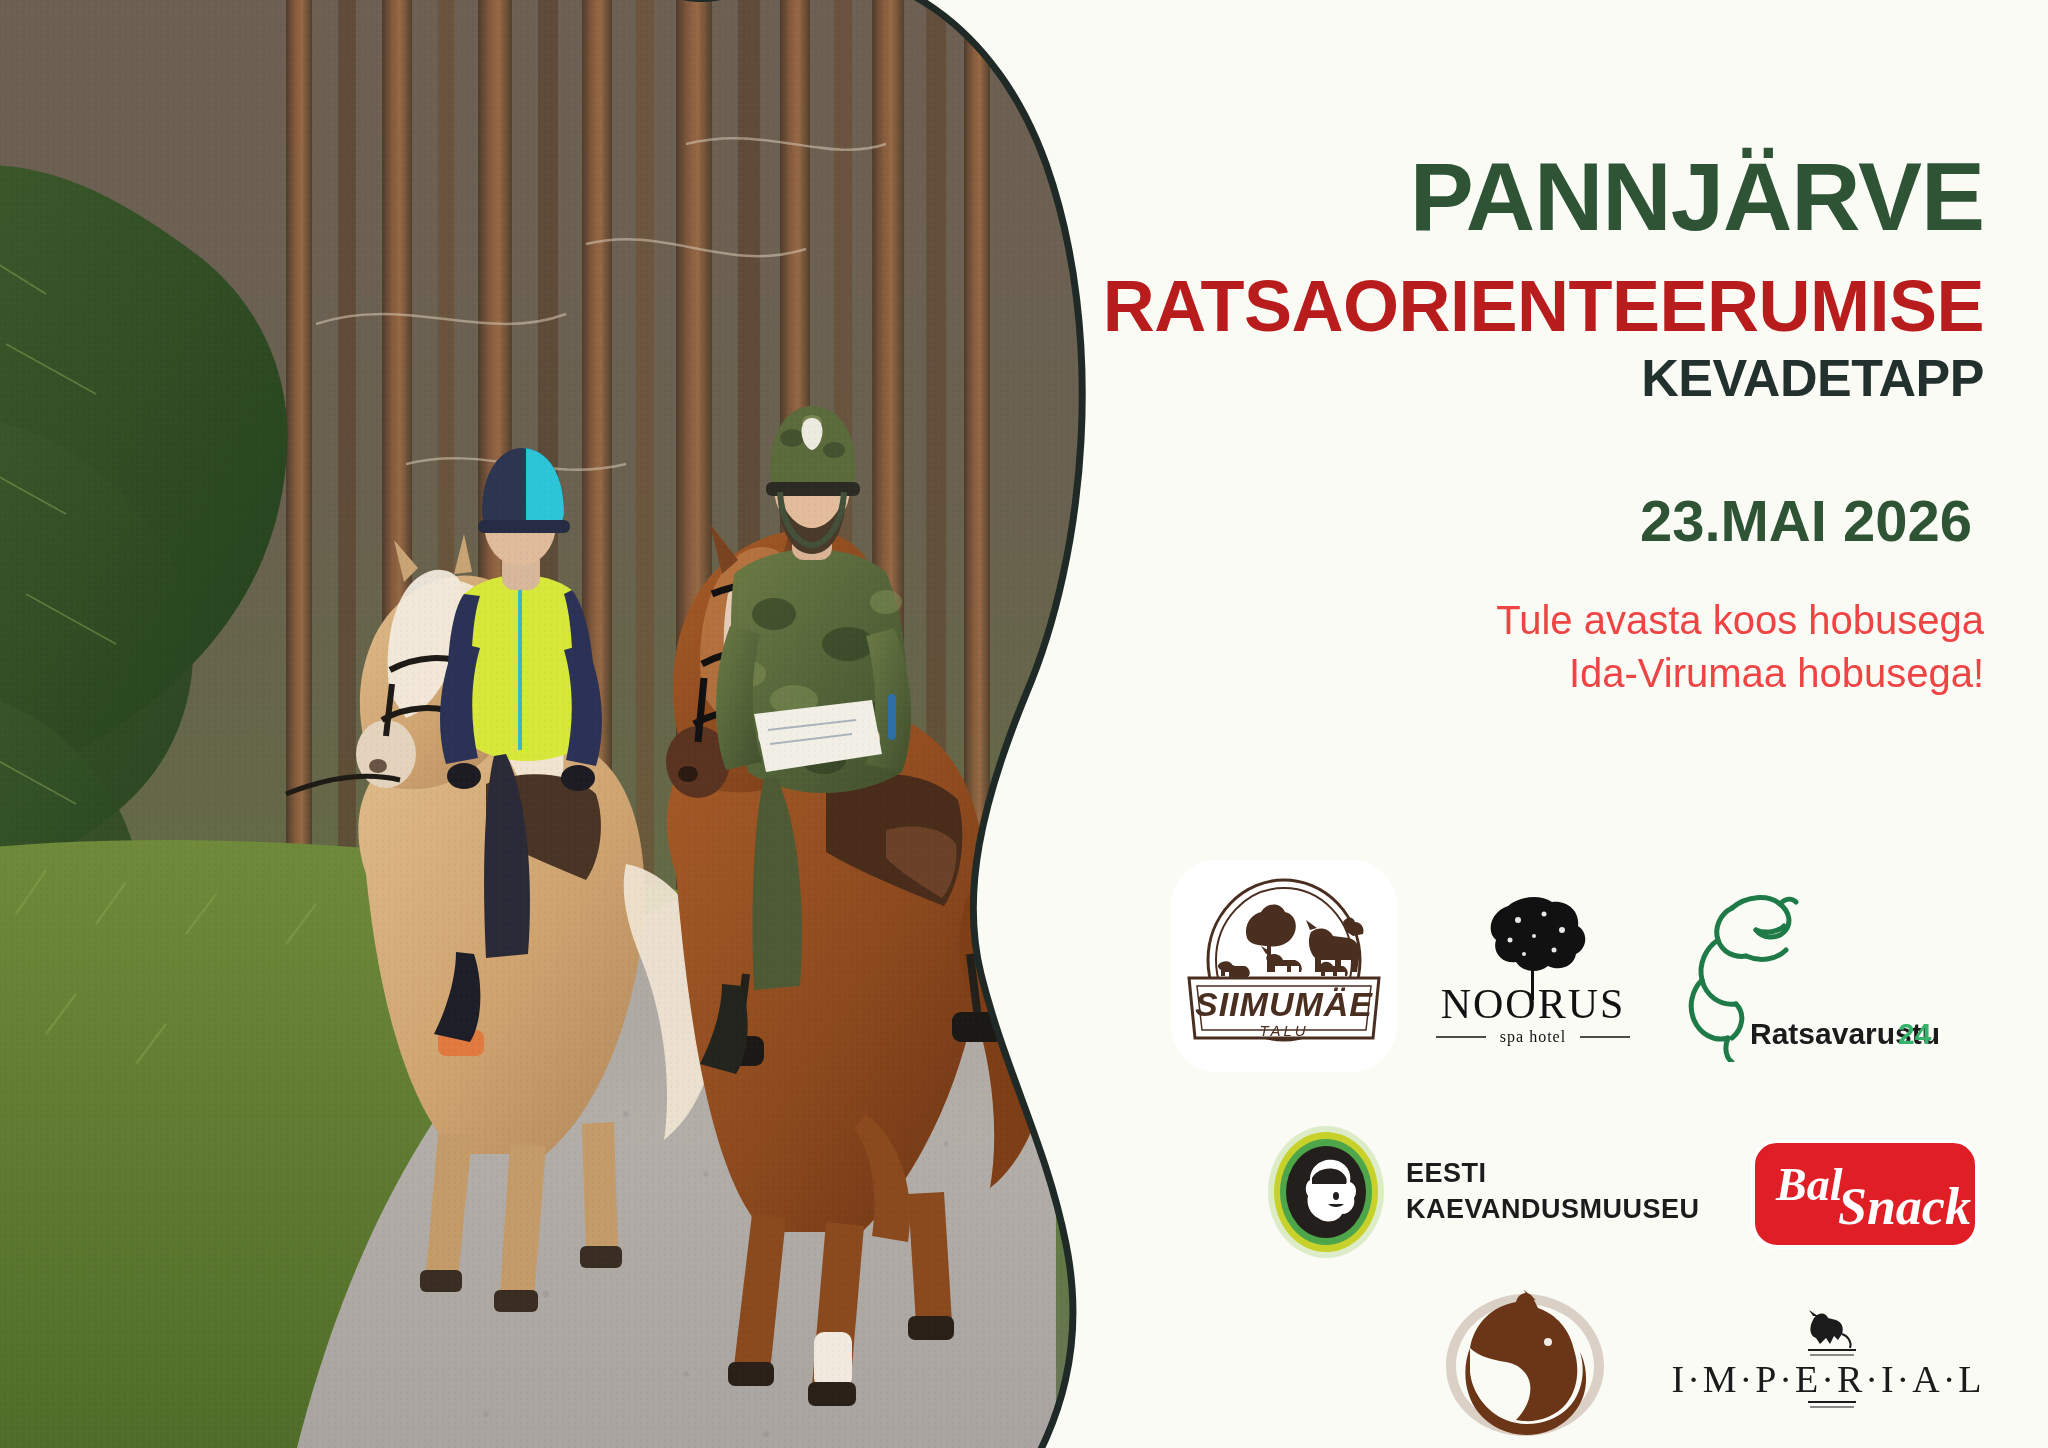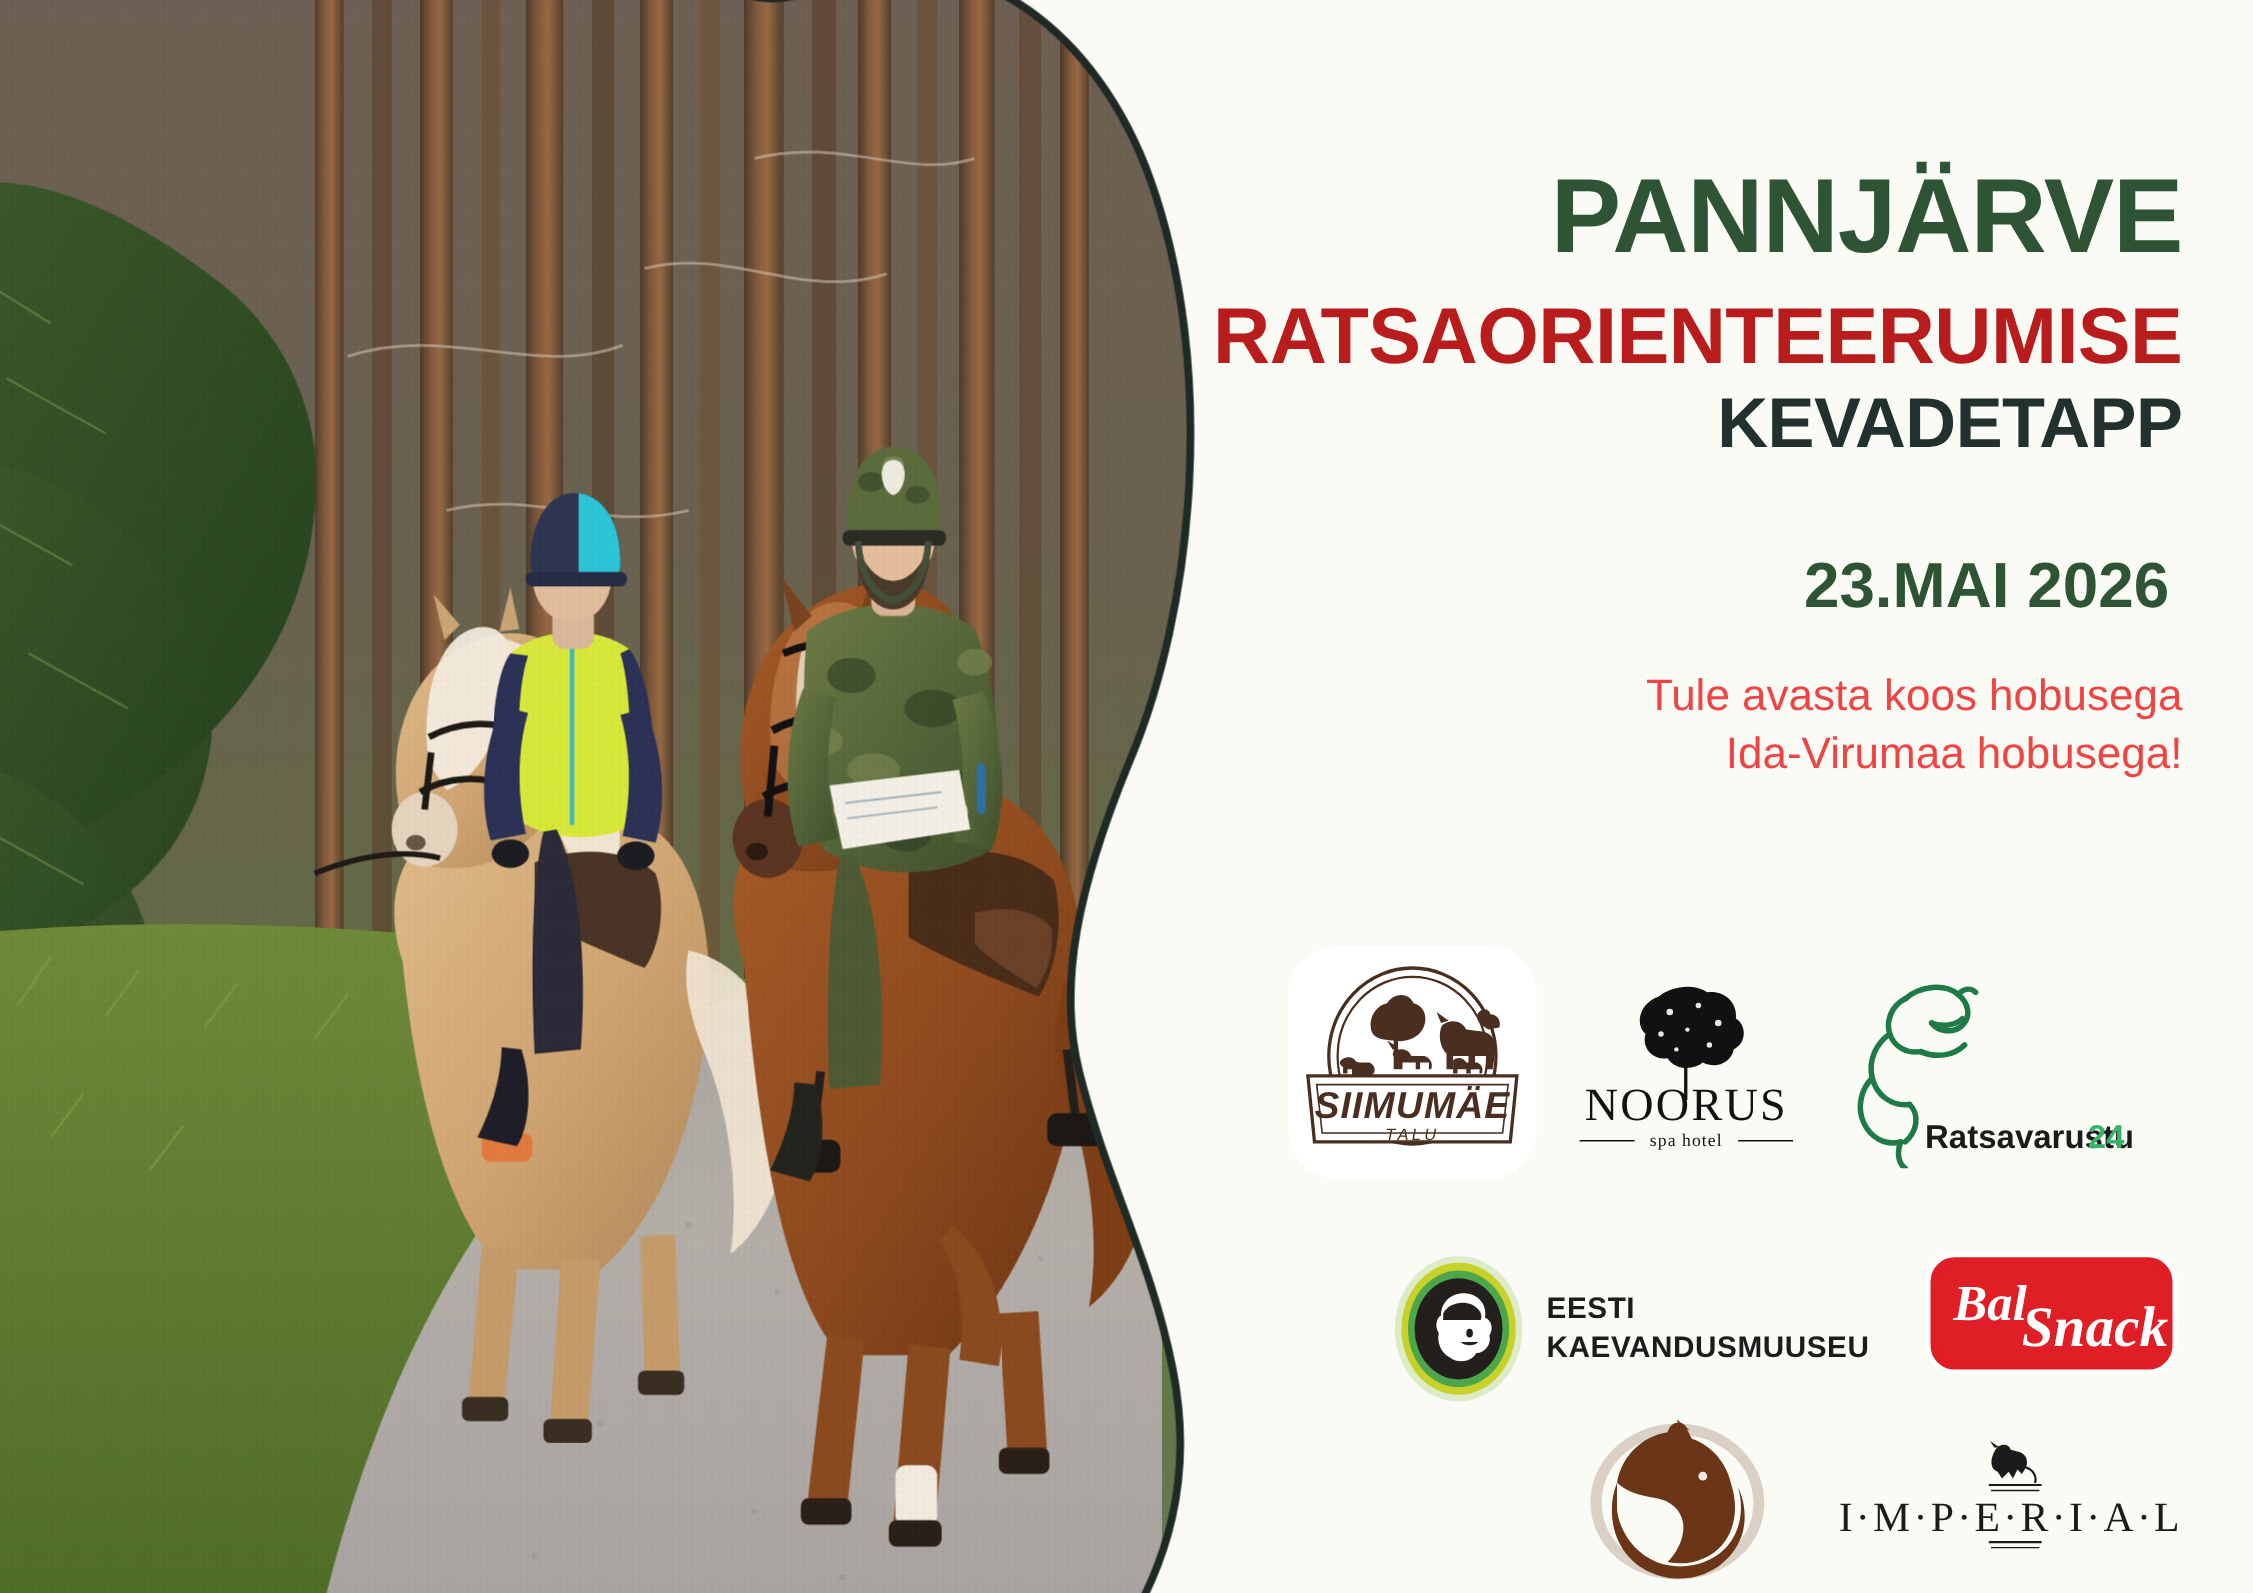--- a/index.html
+++ b/index.html
@@ -34,7 +34,7 @@
   }
   .title3{
     margin:0;padding-top:8px;
-    font-size:64px;line-height:1.02;font-weight:800;
+    font-size:52px;line-height:1.02;font-weight:800;
     letter-spacing:-0.5px;color:#23312E;
   }
   .date{

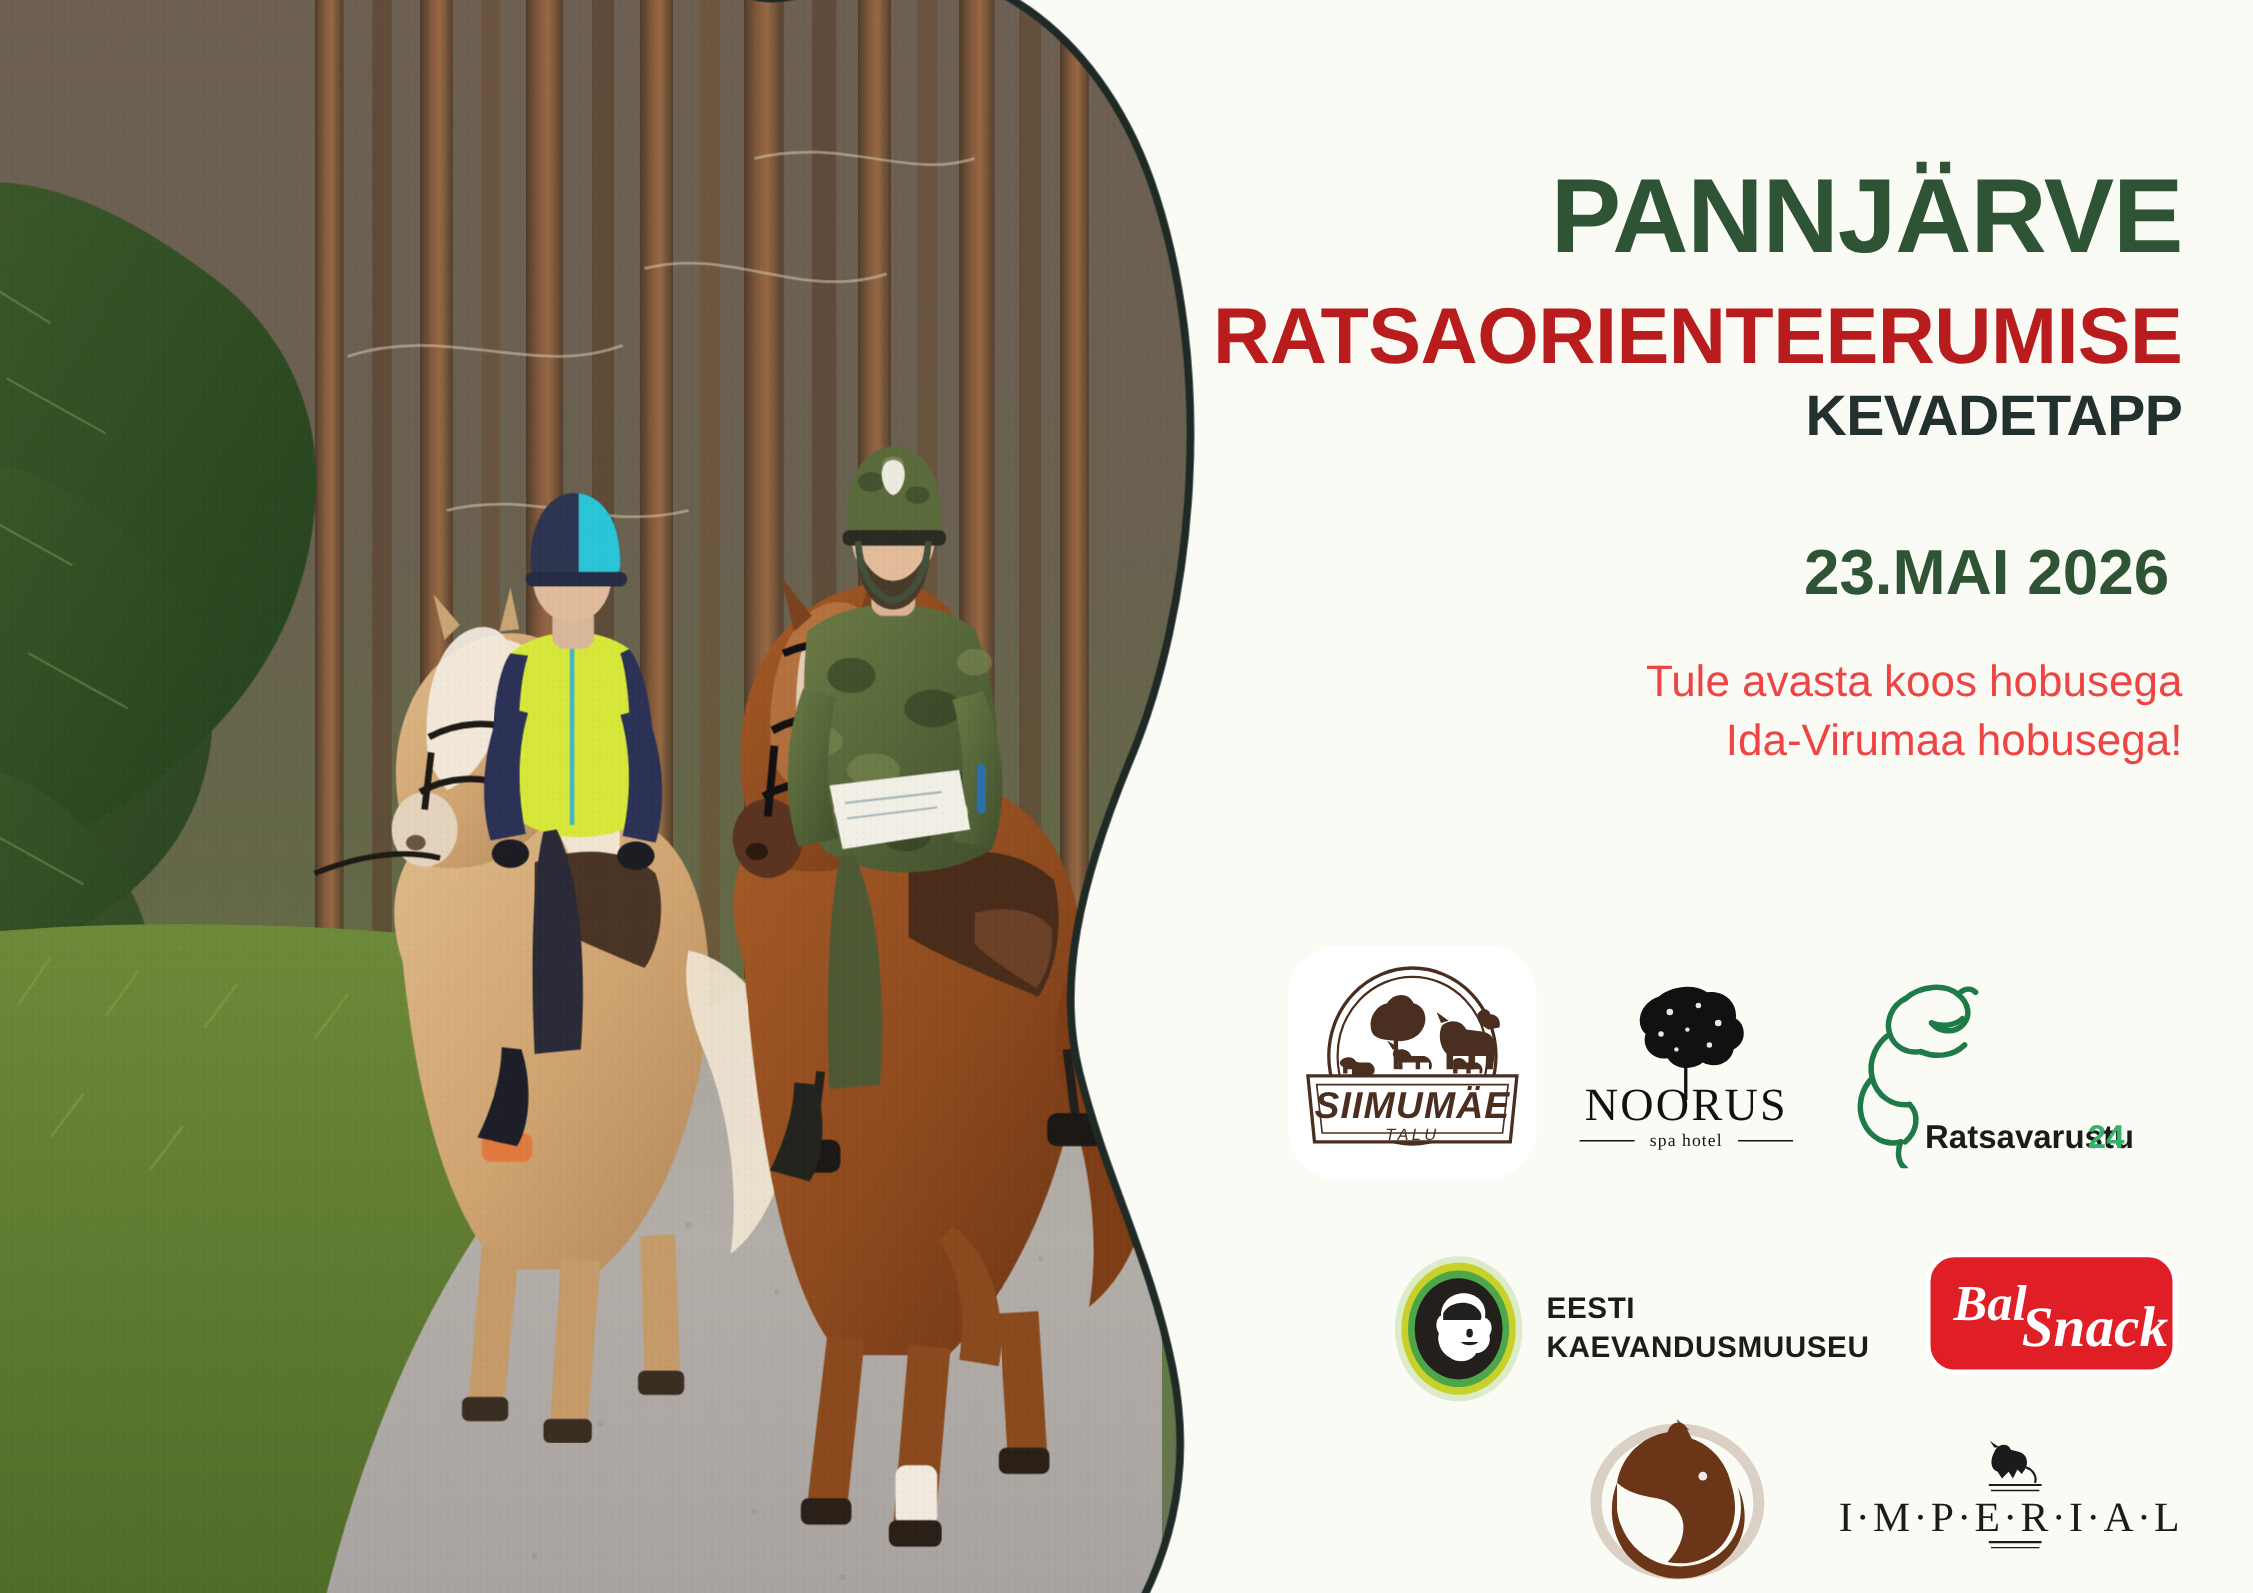--- a/index.html
+++ b/index.html
@@ -58,7 +58,7 @@
   .lg-noorus  {left:272px;top:32px;  width:222px;height:160px;}
   .lg-ratsa   {left:530px;top:22px;  width:258px;height:180px;}
   
-  .lg-kaev    {left:110px;top:278px; width:440px;height:140px;justify-content:center;}
+  .lg-kaev    {left:110px;top:262px; width:440px;height:140px;justify-content:center;}
   .lg-balsnack{left:600px;top:278px; width:230px;height:112px;justify-content:flex-end;}
   
   .lg-horse   {left:290px;top:430px; width:170px;height:150px;}

